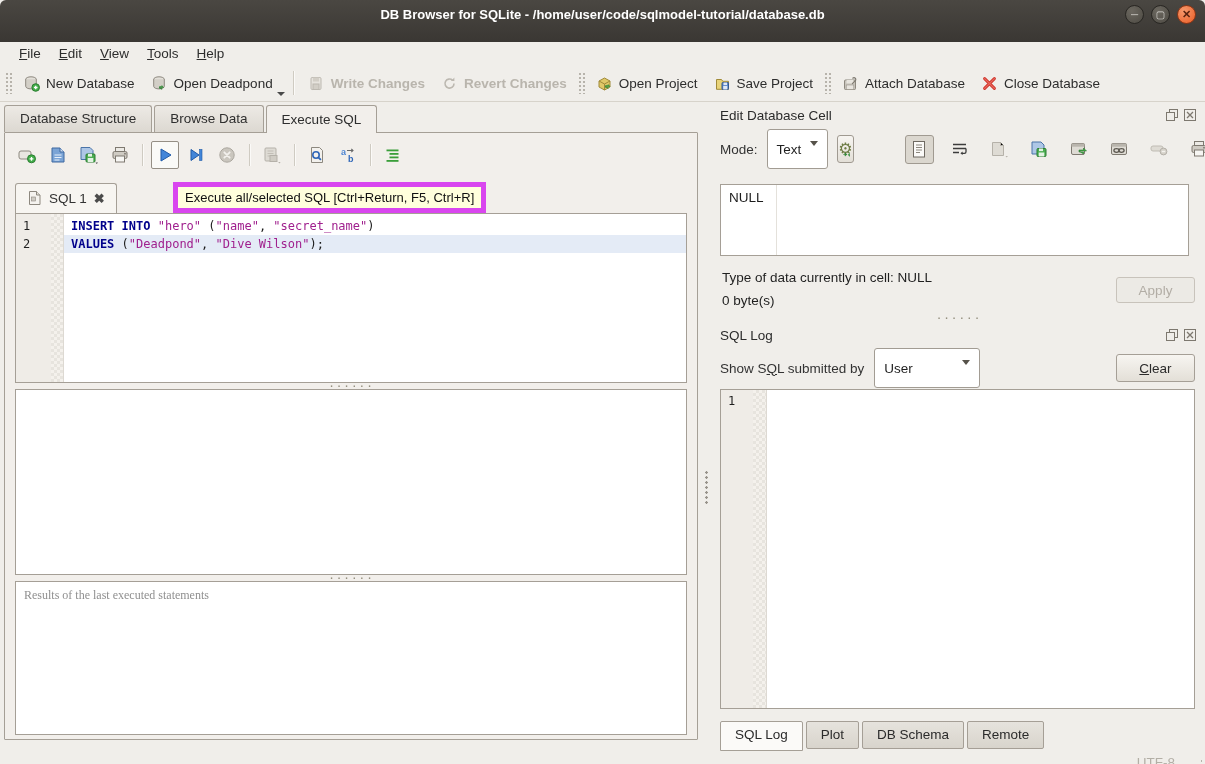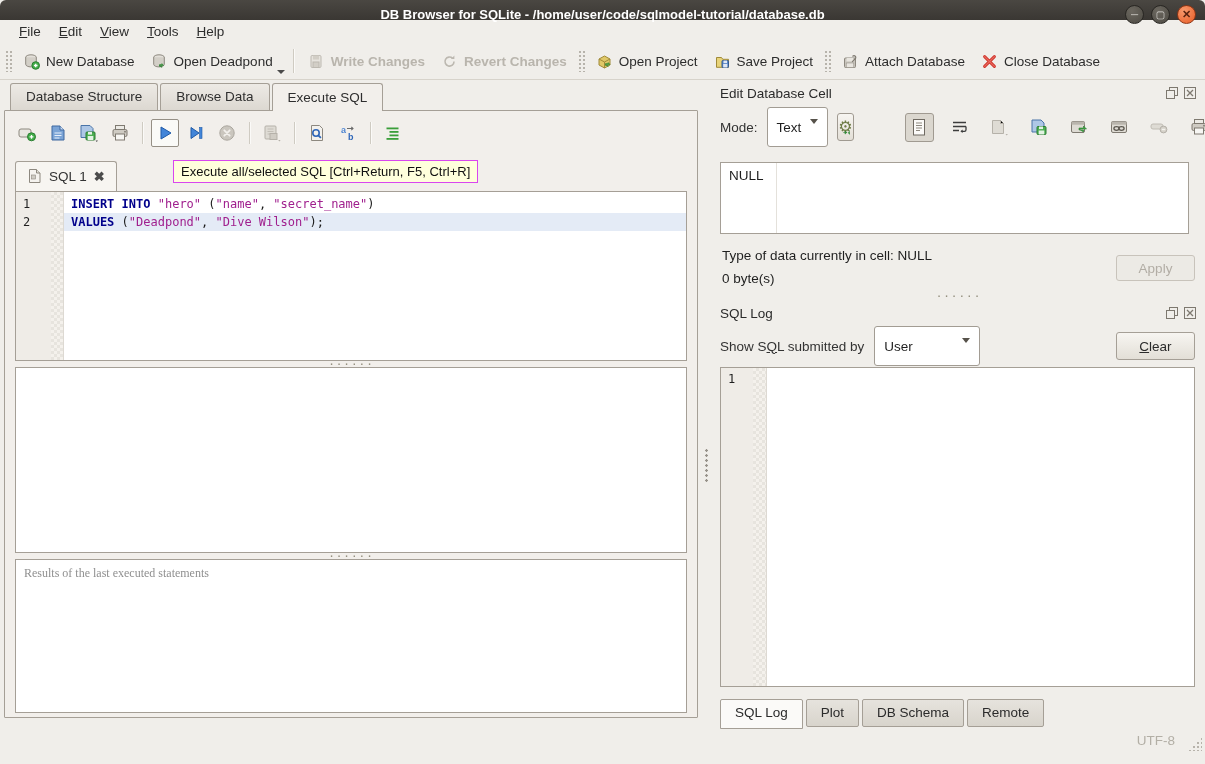--- a/index.html
+++ b/index.html
@@ -12,7 +12,7 @@
   u { text-decoration:underline; }
 
   
-  .titlebar { height:20px; background:linear-gradient(#4a4742,#3a3733); position:relative;
+  .titlebar { height:42px; background:linear-gradient(#4a4742,#3a3733); position:relative;
               border-radius:6px 6px 0 0;padding-left:40px; }
   .titlebar .title { position:absolute; left:0; right:0; top:0; height:30px; line-height:30px;
                      text-align:center; color:#fff; font-weight:bold; font-size:13px; }

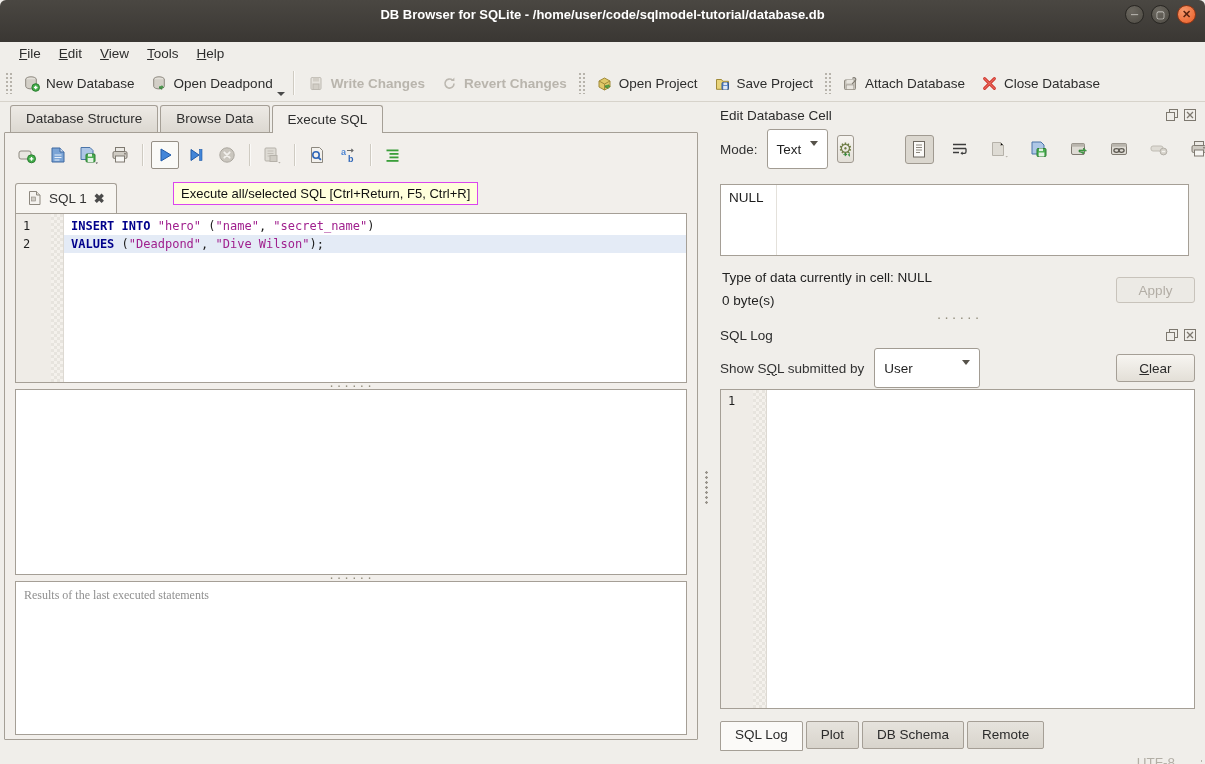--- a/index.html
+++ b/index.html
@@ -46,7 +46,7 @@
 
   
   .left-pane { width:702px; position:relative; }
-  .tabbar { display:flex; align-items:flex-end; height:30px; padding-left:4px; position:relative; z-index:2;margin-left:6px; }
+  .tabbar { display:flex; align-items:flex-end; height:30px; padding-left:4px; position:relative; z-index:2; }
   .tab { padding:5px 15px 6px; margin-right:2px; border:1px solid #a59f96; border-bottom:none;
          border-radius:3px 3px 0 0; background:linear-gradient(#edeae5,#dcd8d1); color:#2e2e2e; }
   .tab.active { background:#f2efeb; padding-top:6px; margin-bottom:-1px; z-index:3; }

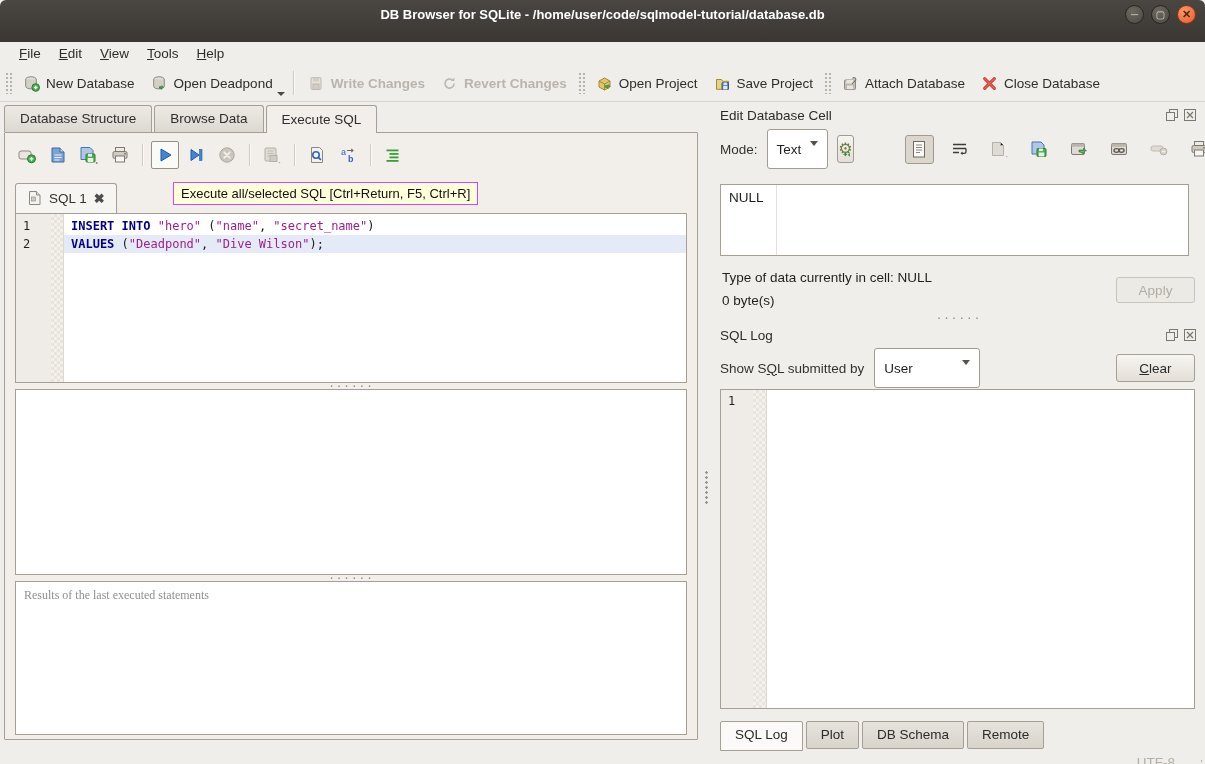--- a/index.html
+++ b/index.html
@@ -64,7 +64,7 @@
              border:1px solid #a59f96; border-bottom:none; border-radius:3px 3px 0 0; z-index:2; }
   .sql-tab .closex { color:#4c4c4c; font-weight:bold; font-size:13px; line-height:1; }
   .tooltip { position:absolute; left:168px; top:5px; z-index:6; background:#ffffdc;
-             border:1px solid #d946ef; padding:3px 7px; font-size:13px; color:#111; white-space:nowrap; }
+             border:5px solid #d946ef; padding:3px 7px; font-size:13px; color:#111; white-space:nowrap; }
 
   .editor-box { position:absolute; top:80px; left:10px; right:10px; height:170px;
                 border:1px solid #a59f96; background:#fff; overflow:hidden; }

